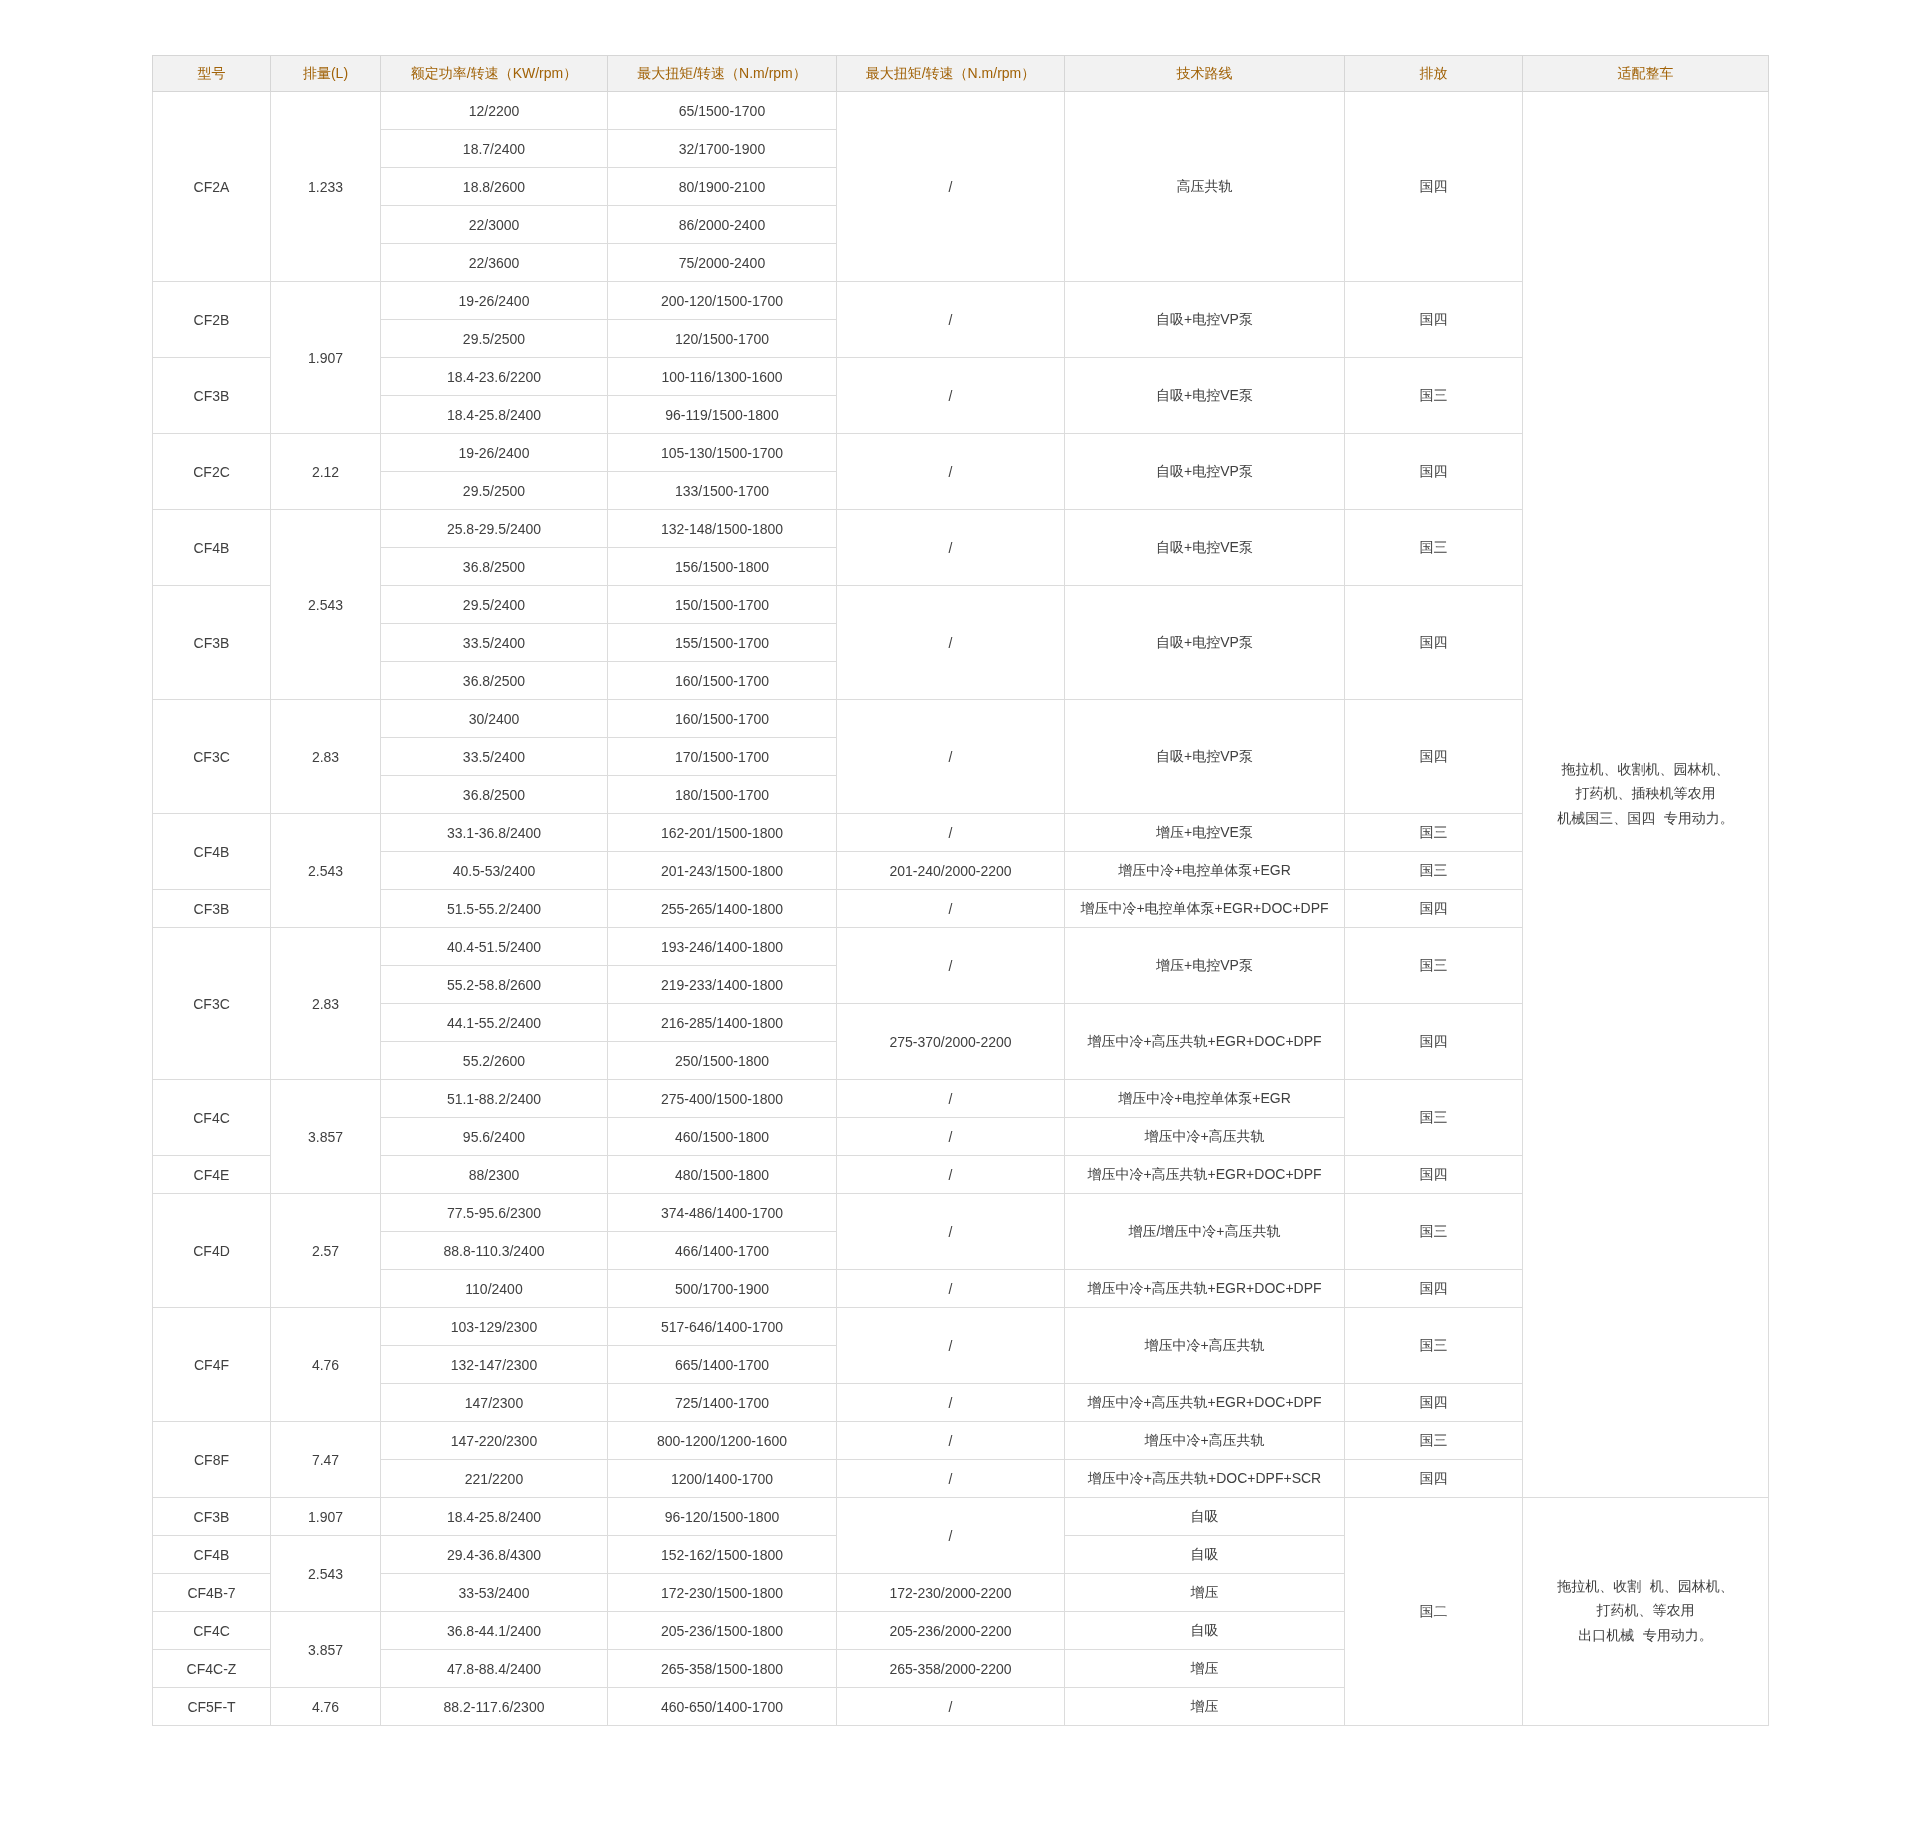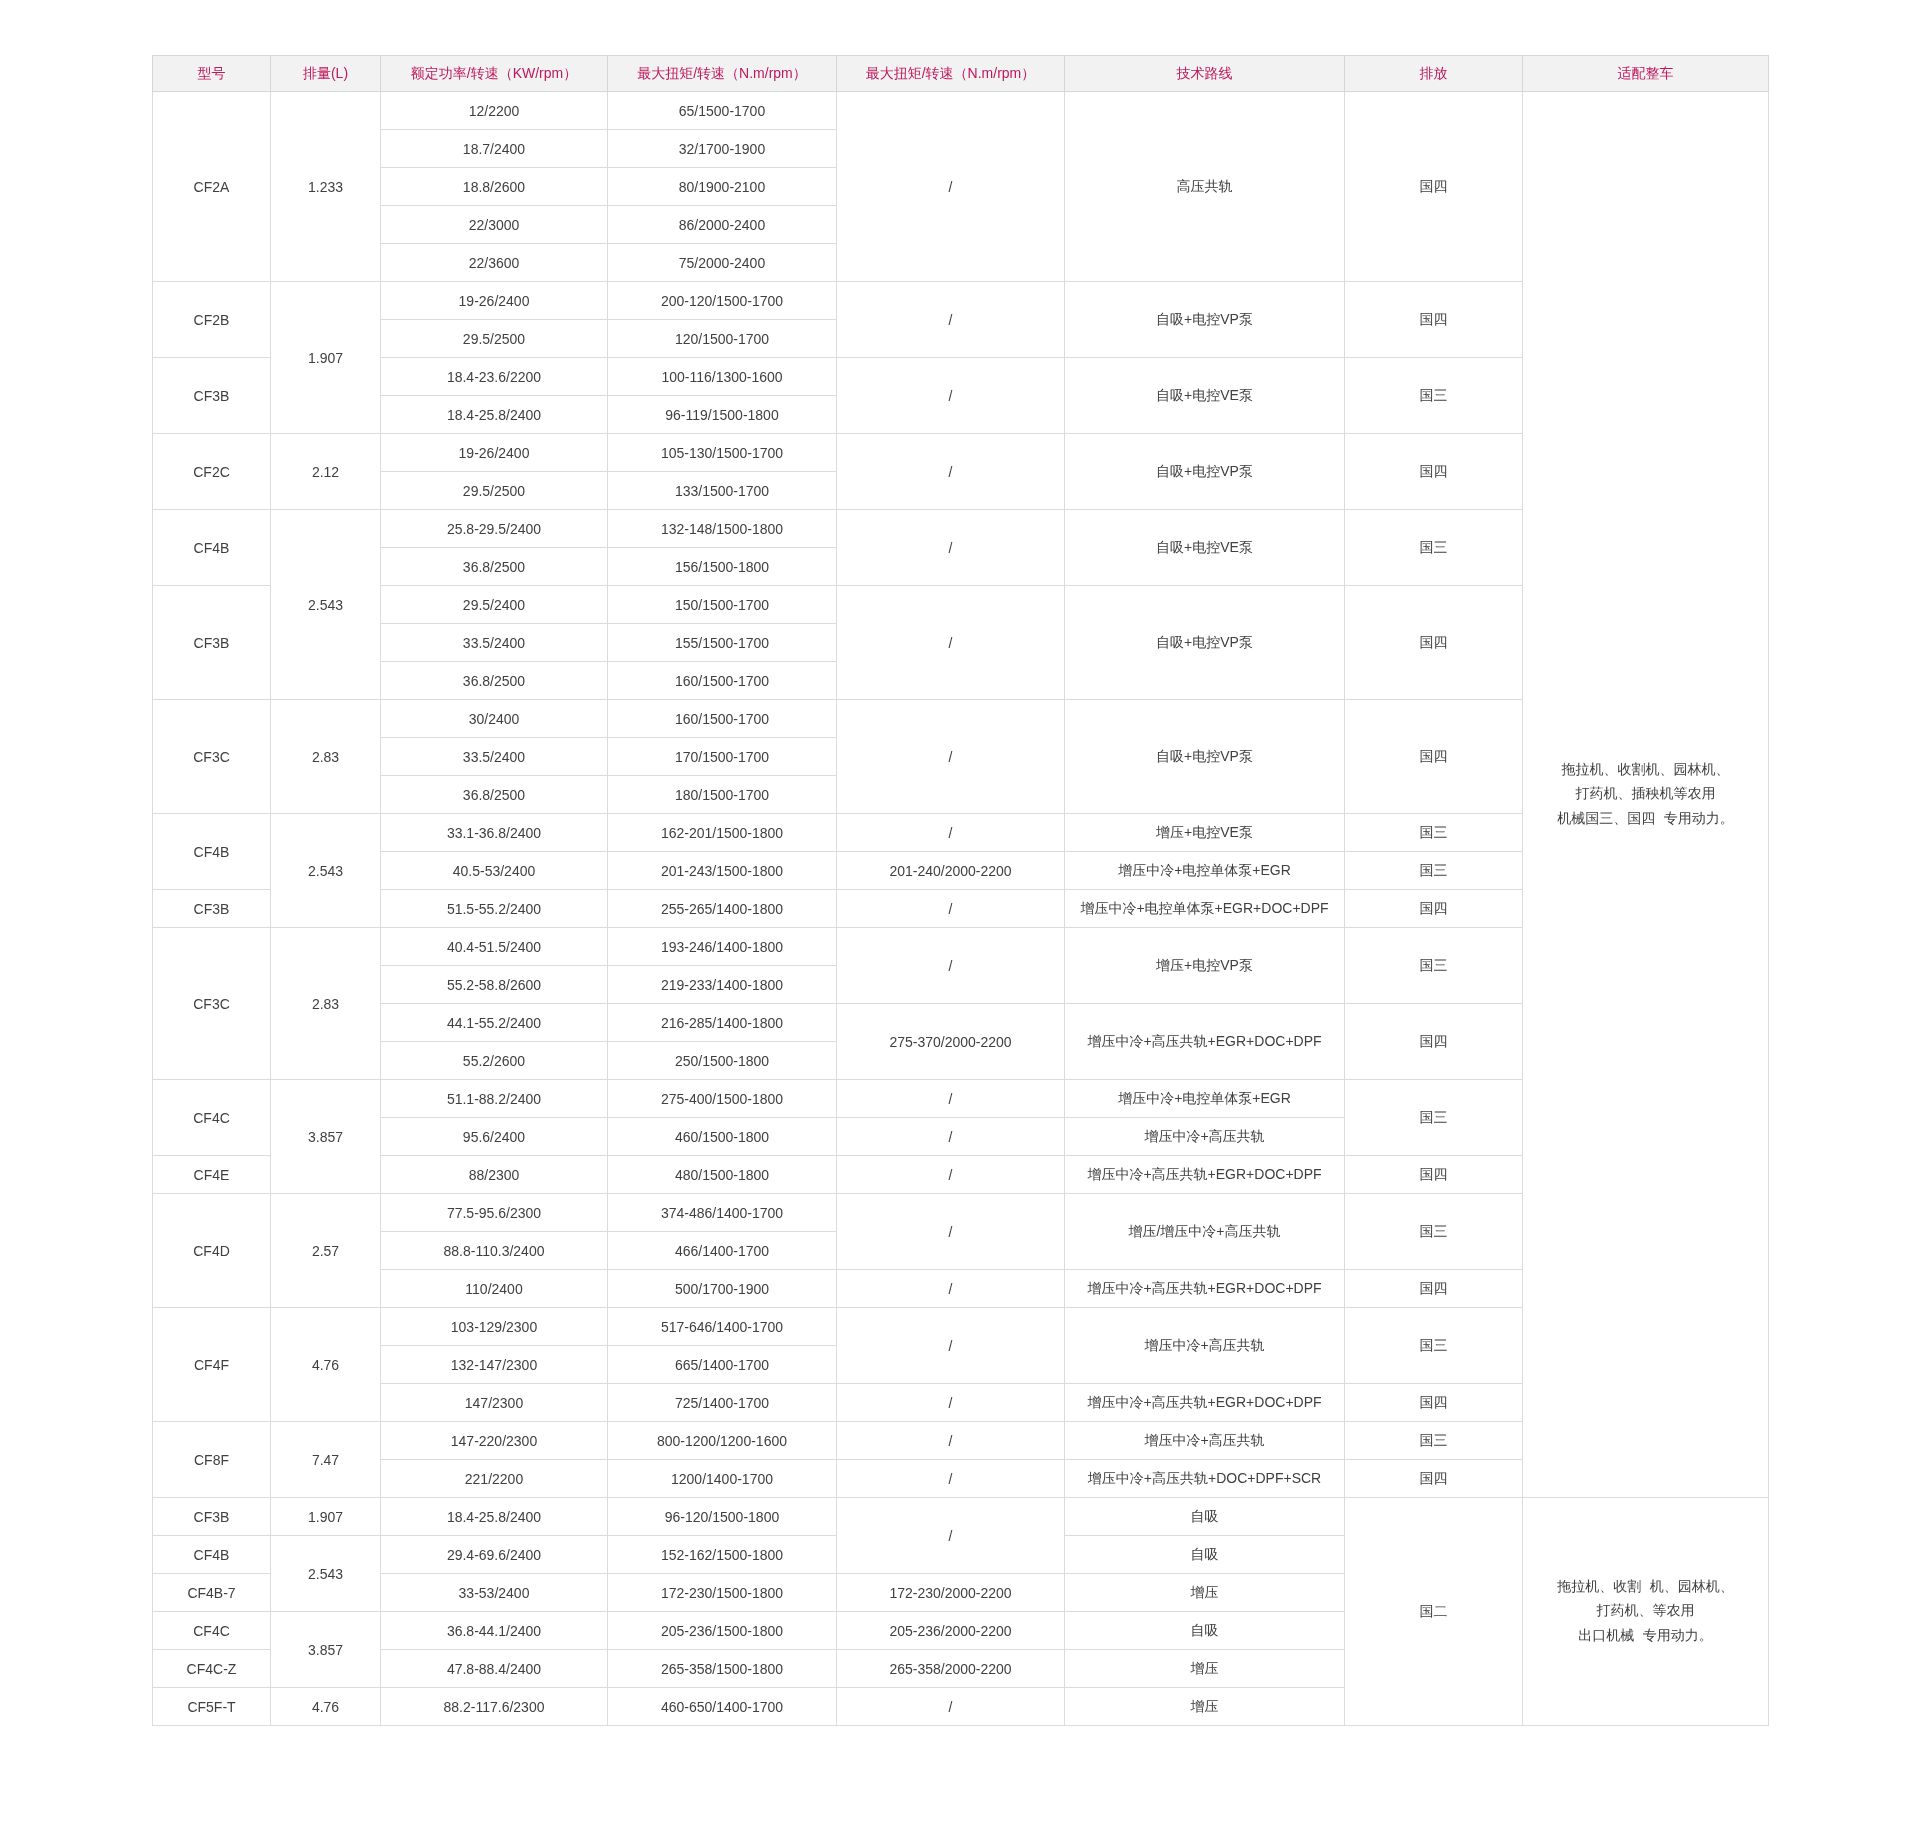--- a/index.html
+++ b/index.html
@@ -18,7 +18,7 @@
     overflow:hidden;
   }
   table.spec thead th{
-    background:#f2f2f2;height:36px;font-weight:normal;color:#be185d;
+    background:#f2f2f2;height:36px;font-weight:normal;color:#a16207;
     border-color:#d6d6d6;
   }
   td.fit{white-space:pre-line;line-height:1.75;font-family:Liberation Mono, monospace;}

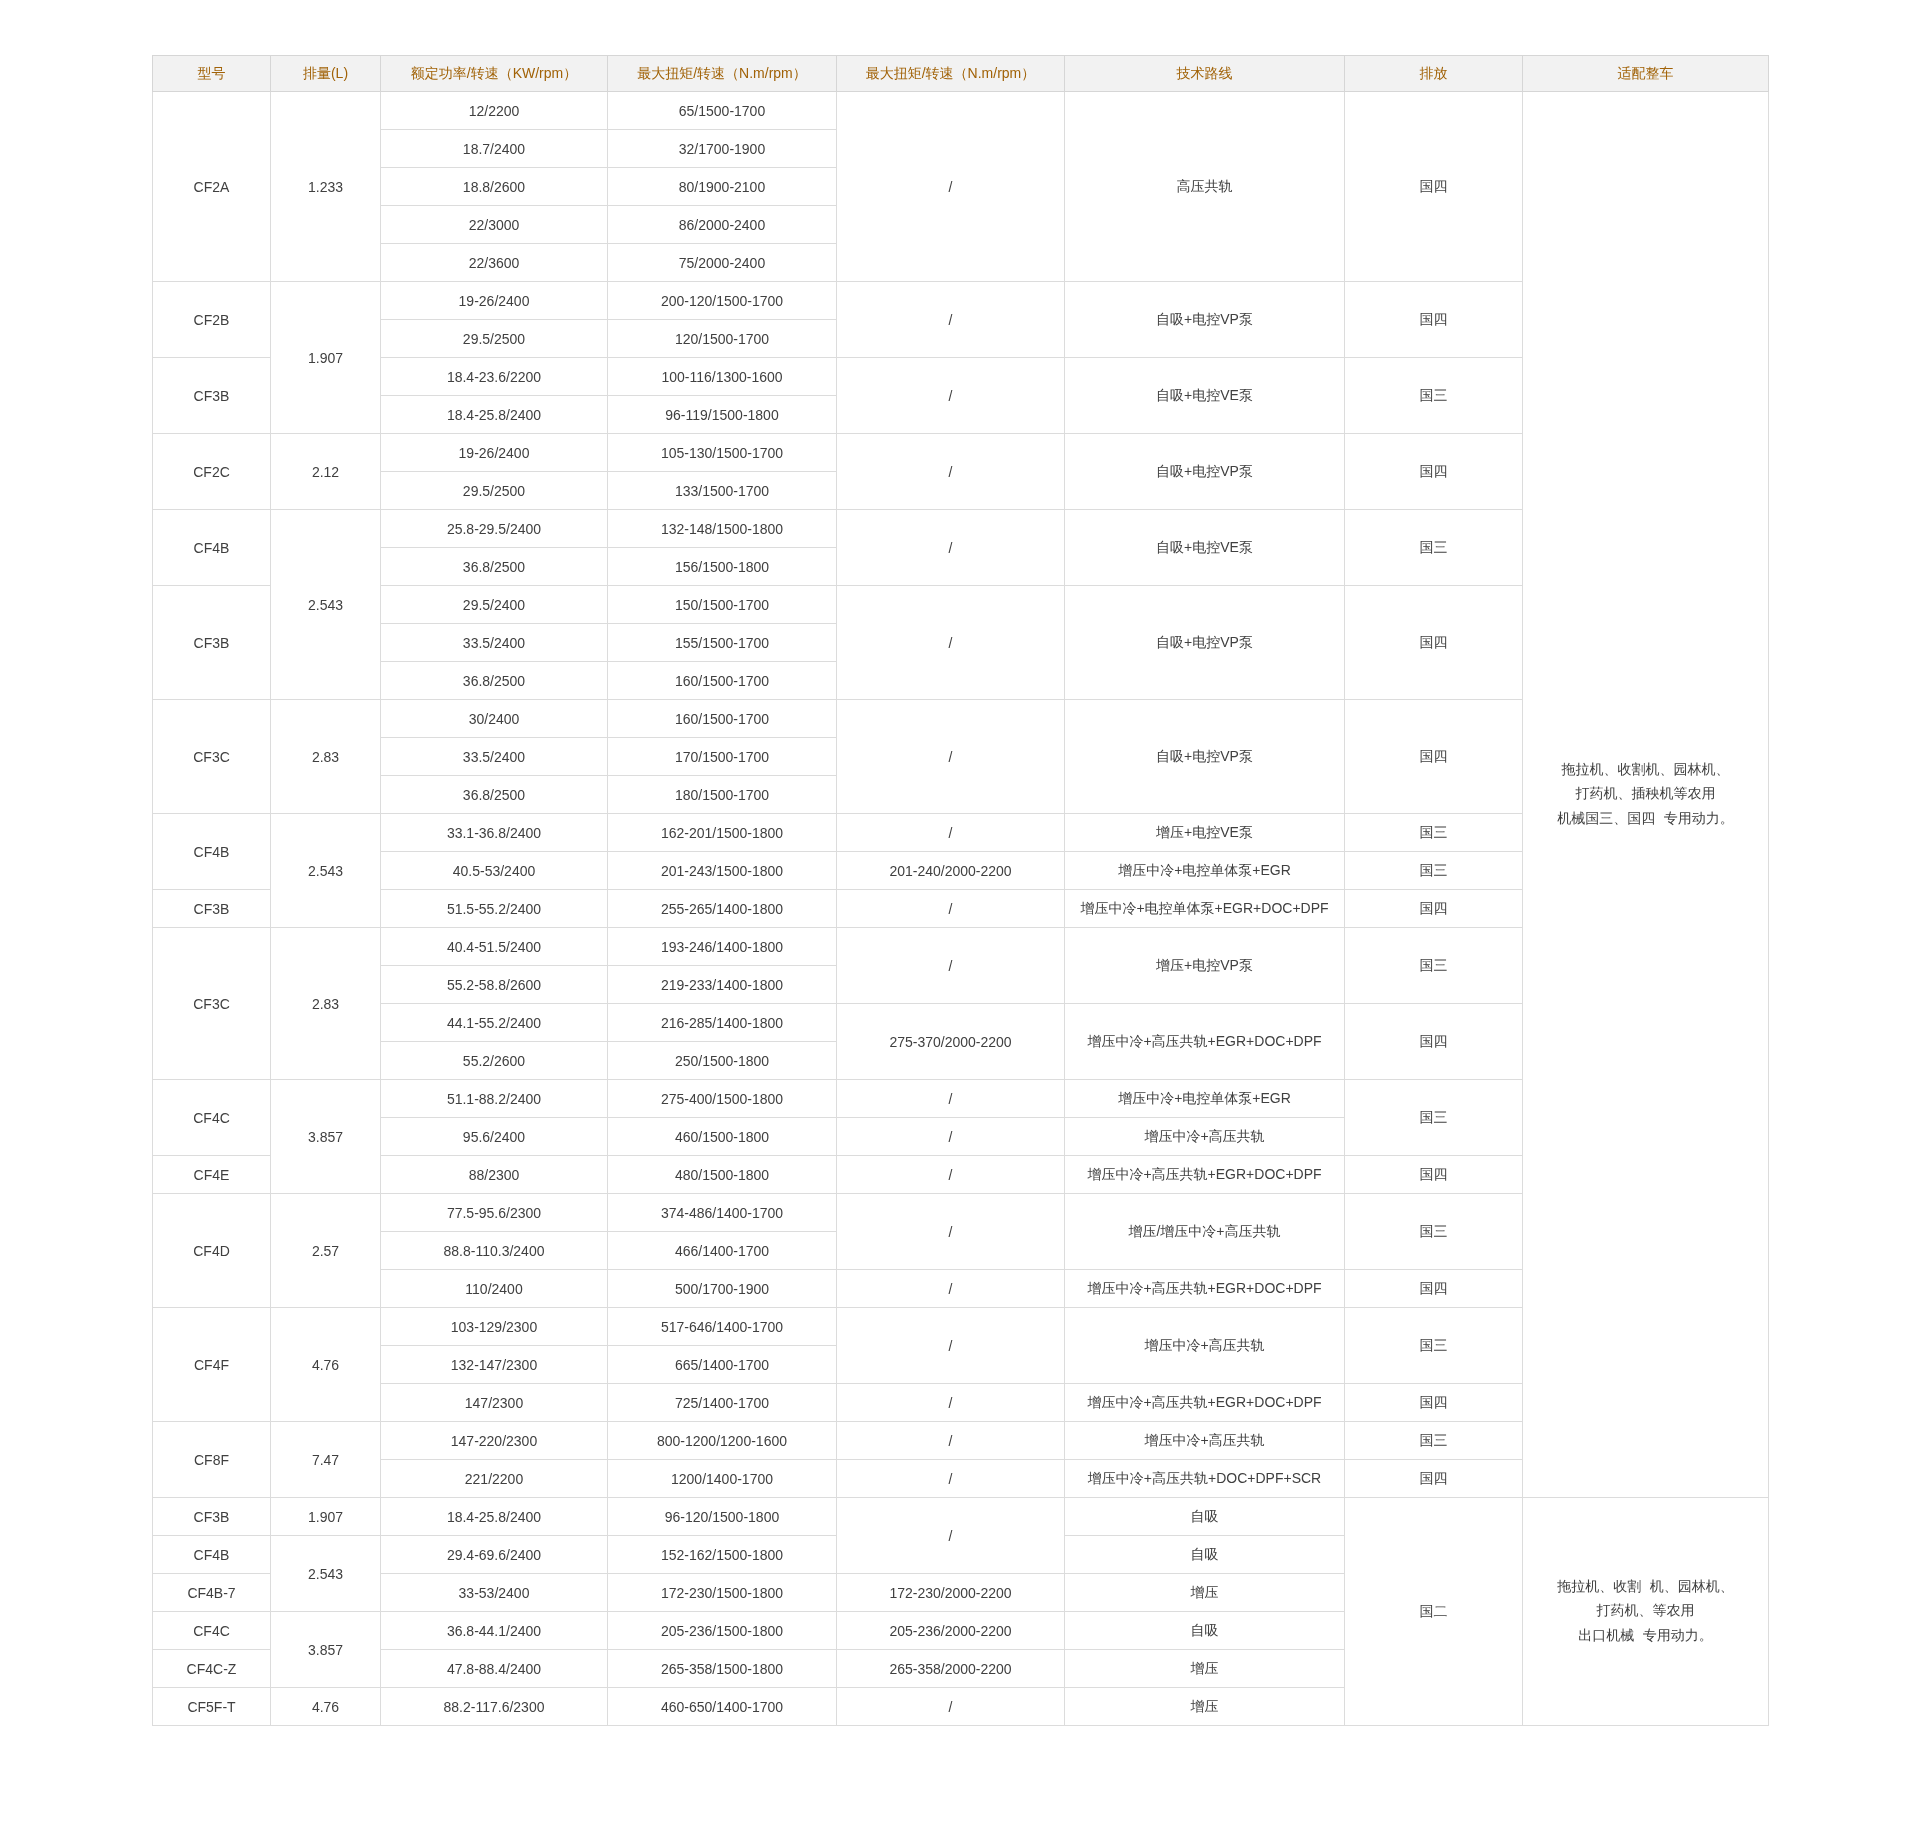--- a/index.html
+++ b/index.html
@@ -313,7 +313,7 @@
         <tr>
           <td>CF4B</td>
           <td rowspan="2">2.543</td>
-          <td>29.4-69.6/2400</td>
+          <td>29.4-36.8/4300</td>
           <td>152-162/1500-1800</td>
           <td>自吸</td>
         </tr>

